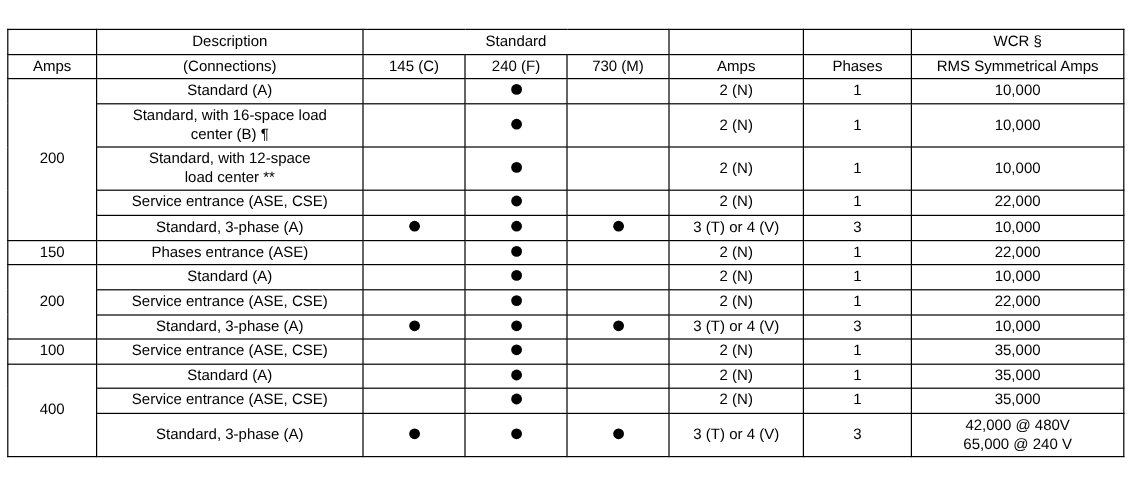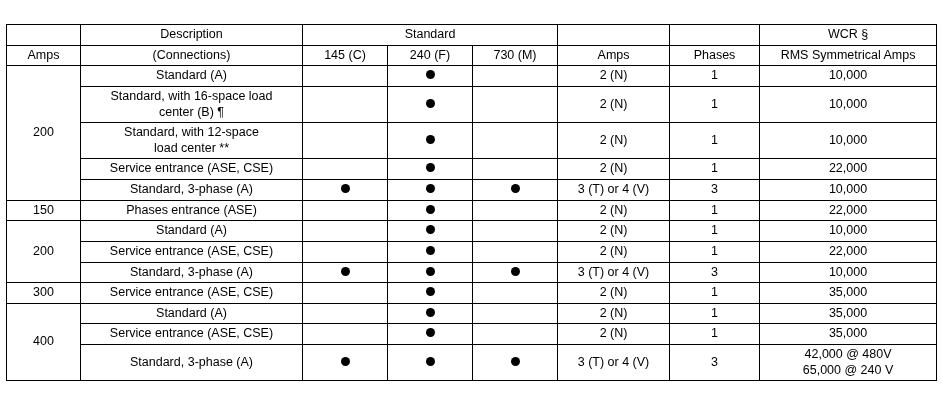--- a/index.html
+++ b/index.html
@@ -190,7 +190,7 @@
           <td>10,000</td>
         </tr>
         <tr>
-          <td class="amps-cell" rowspan="1">300</td>
+          <td class="amps-cell" rowspan="1">100</td>
           <td class="desc-cell">Service entrance (ASE, CSE)</td>
           <td class="blank-cell"></td>
           <td class="blank-cell"><span class="dot"></span></td>

